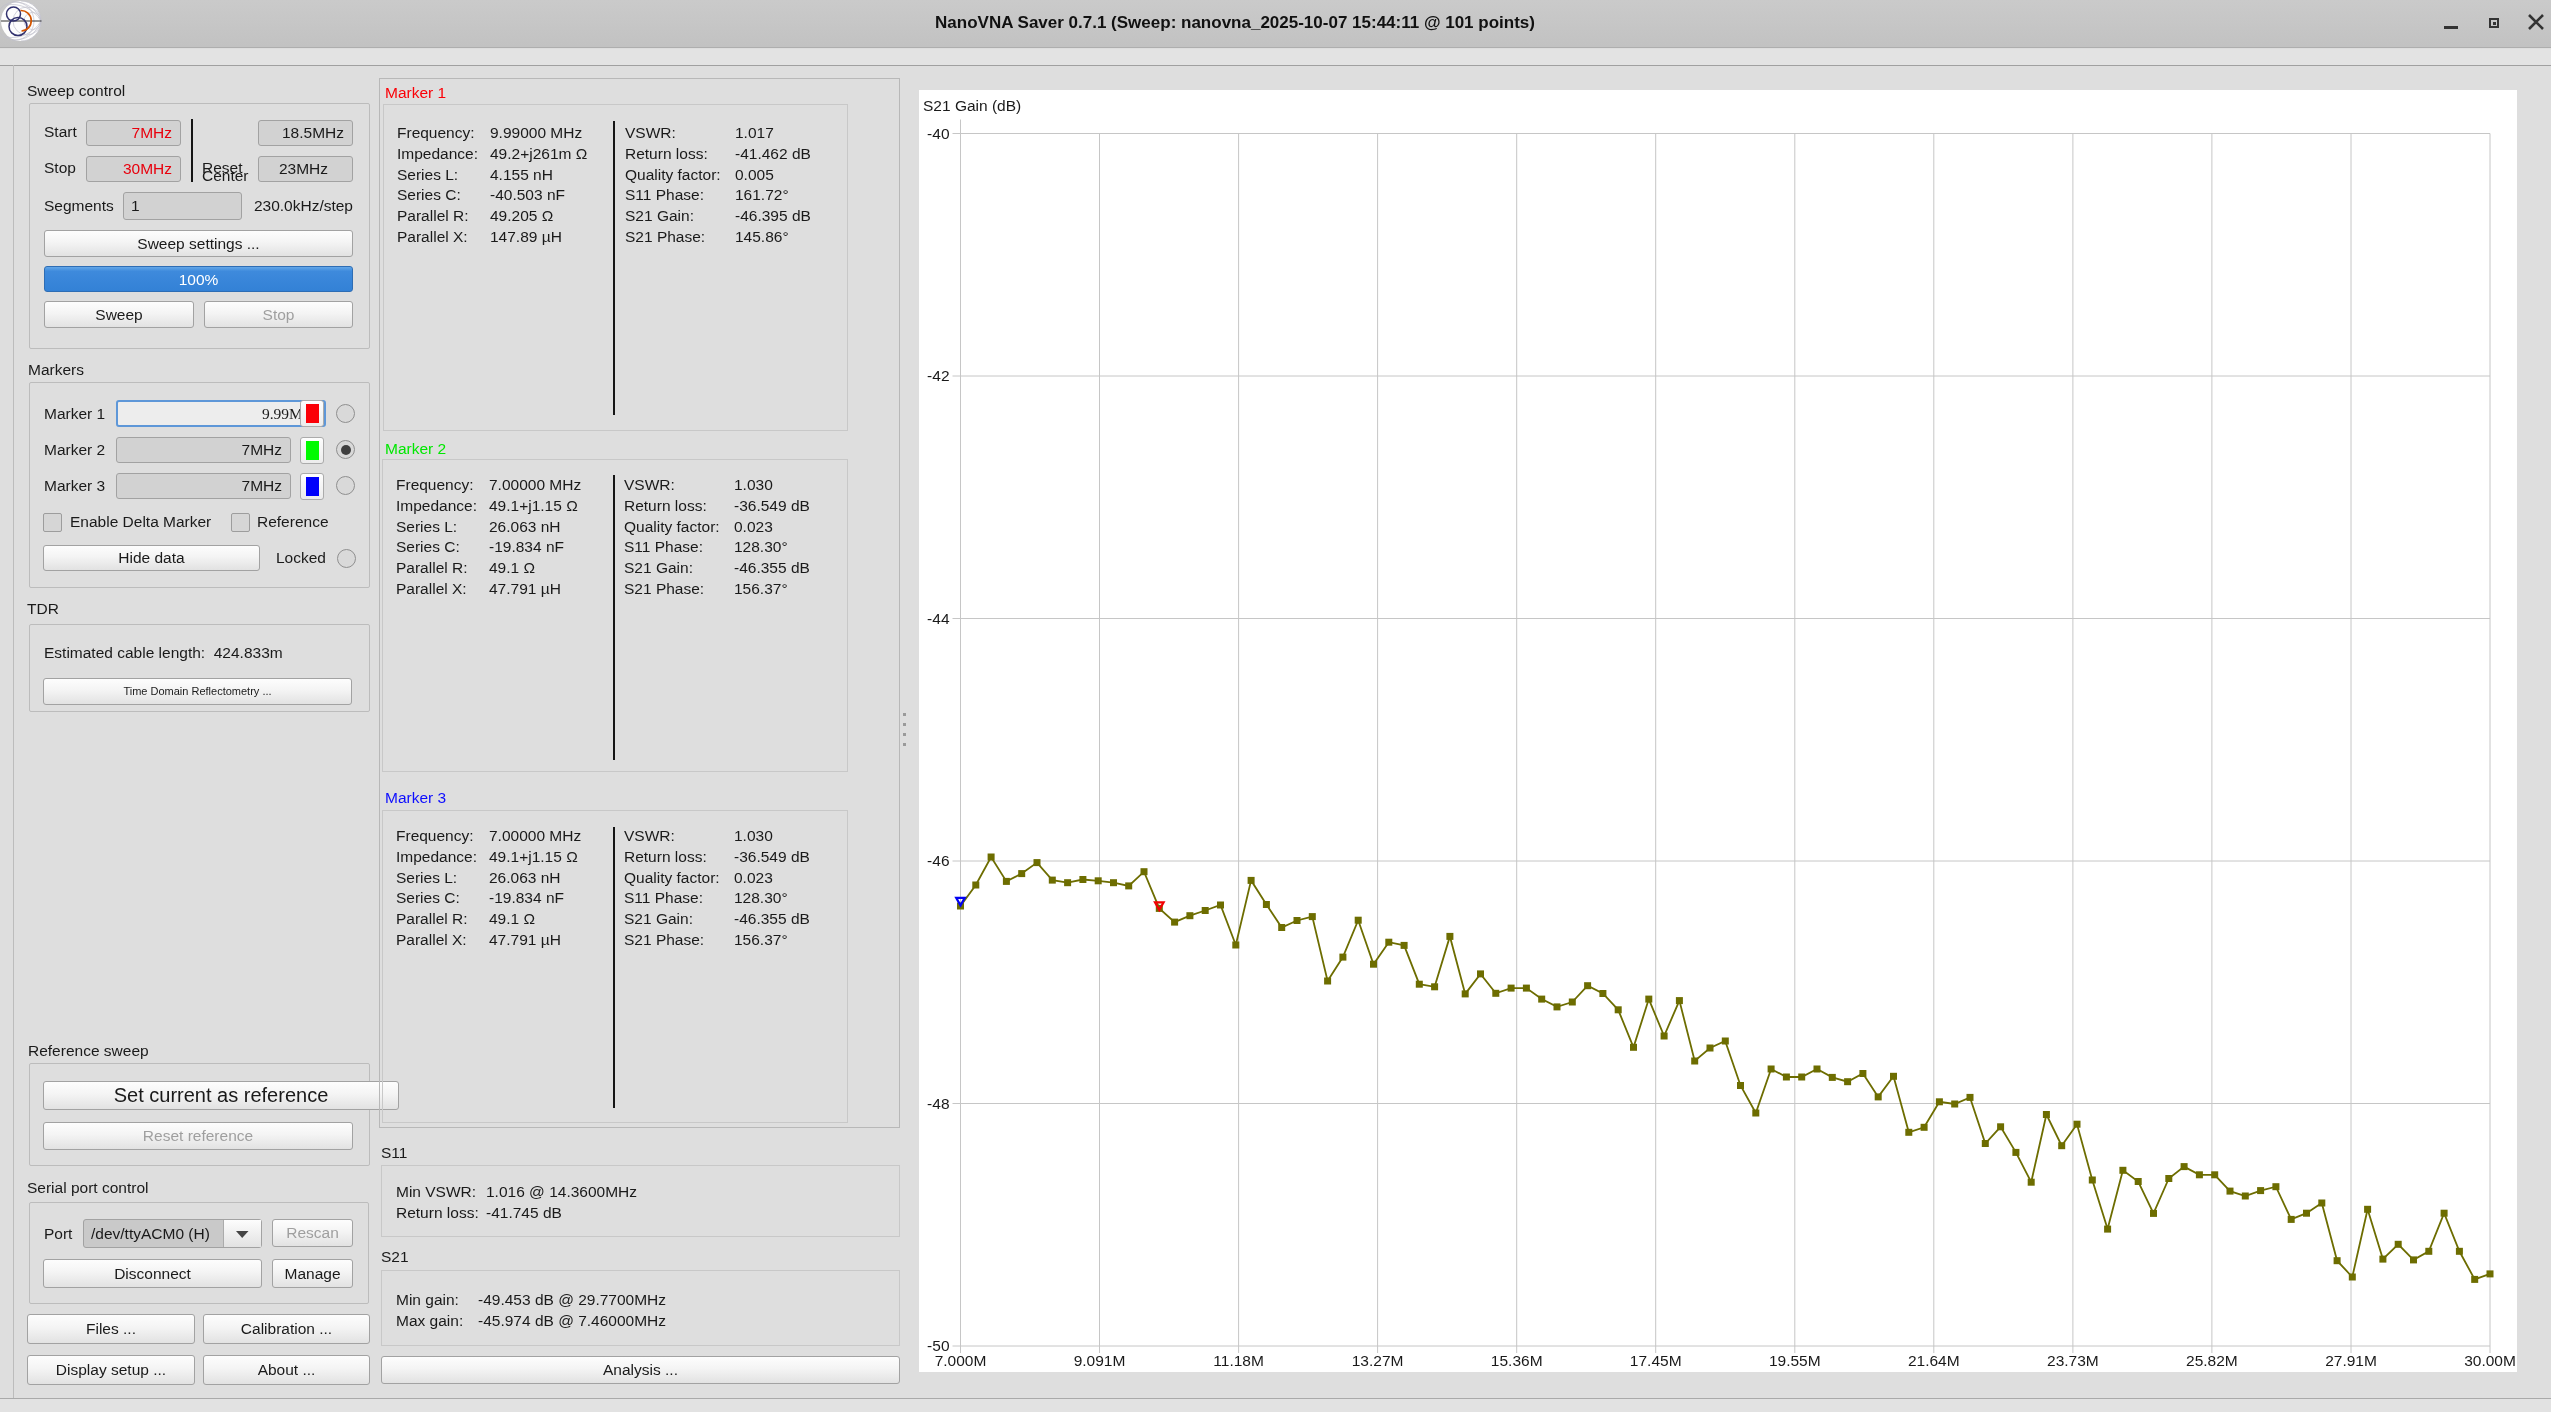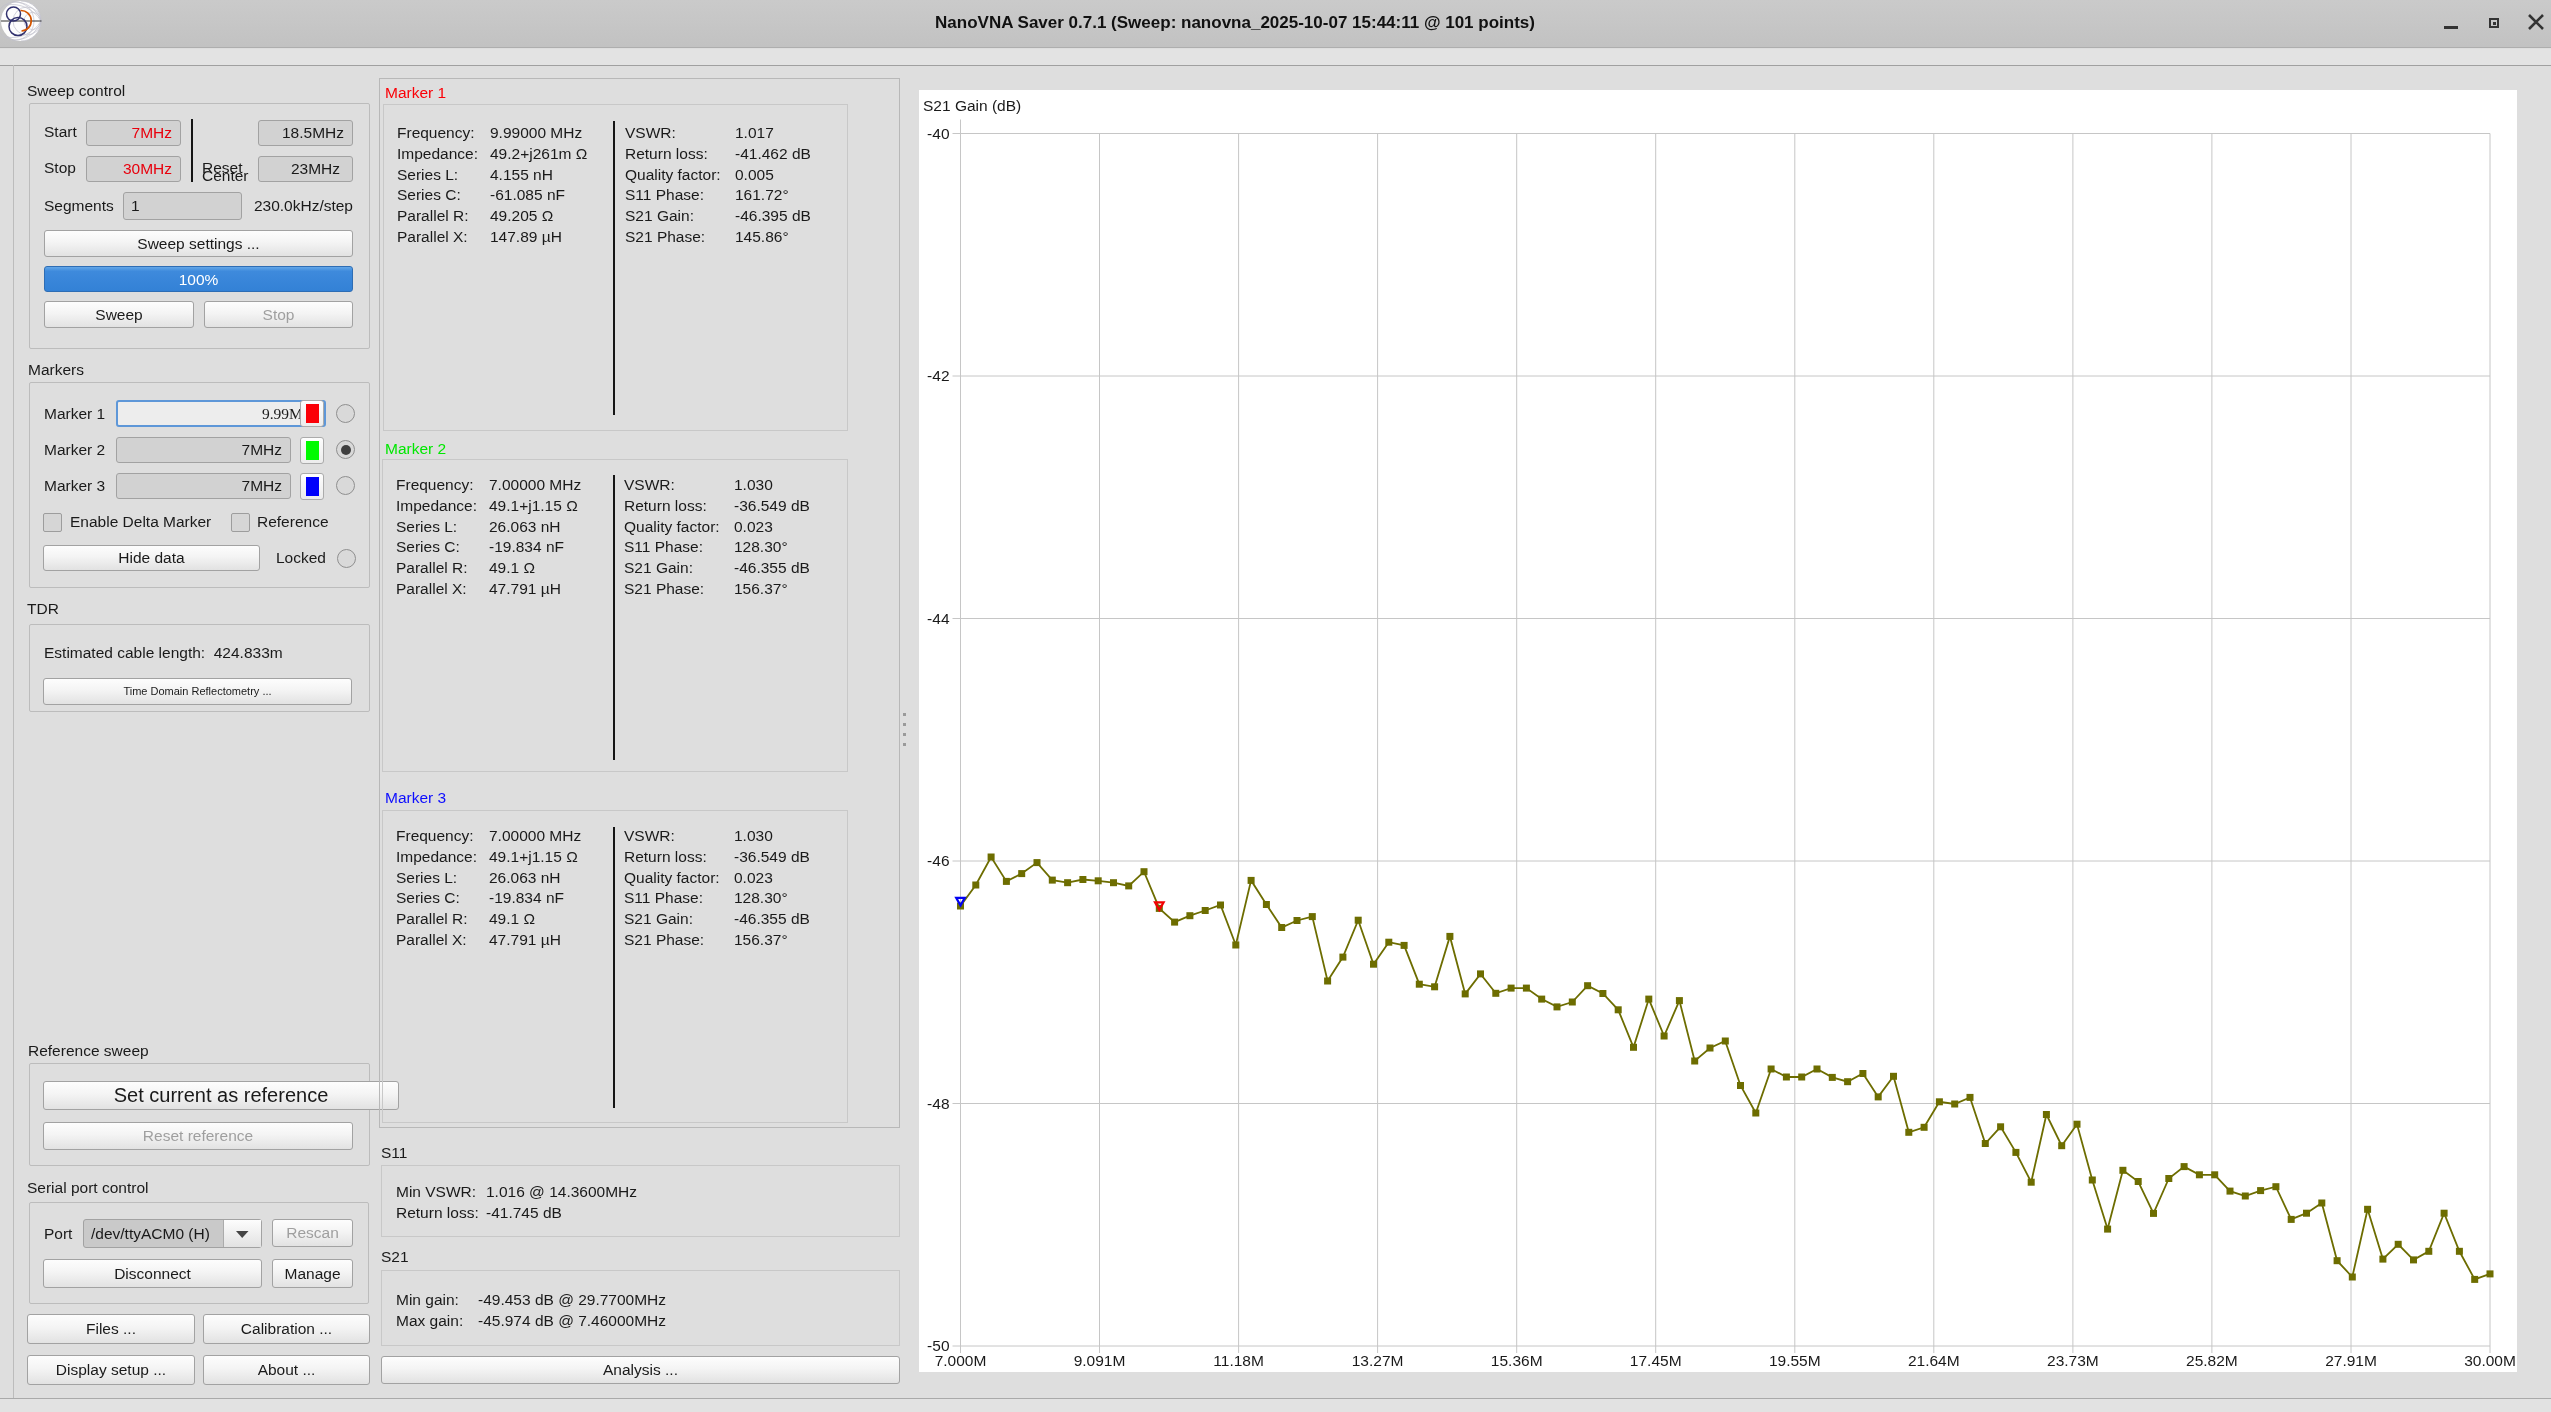--- a/index.html
+++ b/index.html
@@ -59,7 +59,7 @@
 <div class="lab" style="left:44px;top:157px;">Stop</div>
 <div class="field" style="left:86px;top:156px;width:95px;height:26px;line-height:24px;text-align:right;color:#e8000d;padding-right:8px;">30MHz</div>
 <div class="lab" style="left:202px;top:157px;">Reset</div>
-<div class="field" style="left:258px;top:156px;width:95px;height:26px;line-height:24px;text-align:right;padding-right:12px;">23MHz</div>
+<div class="field" style="left:258px;top:156px;width:95px;height:26px;line-height:24px;text-align:right;padding-right:24px;">23MHz</div>
 <div class="abs" style="left:190.5px;top:119px;width:2px;height:63px;background:#151515"></div>
 <div class="lab" style="left:44px;top:195px;">Segments</div>
 <div class="field" style="left:123px;top:192px;width:119px;height:28px;line-height:26px;text-align:left;padding-left:7px;">1</div>

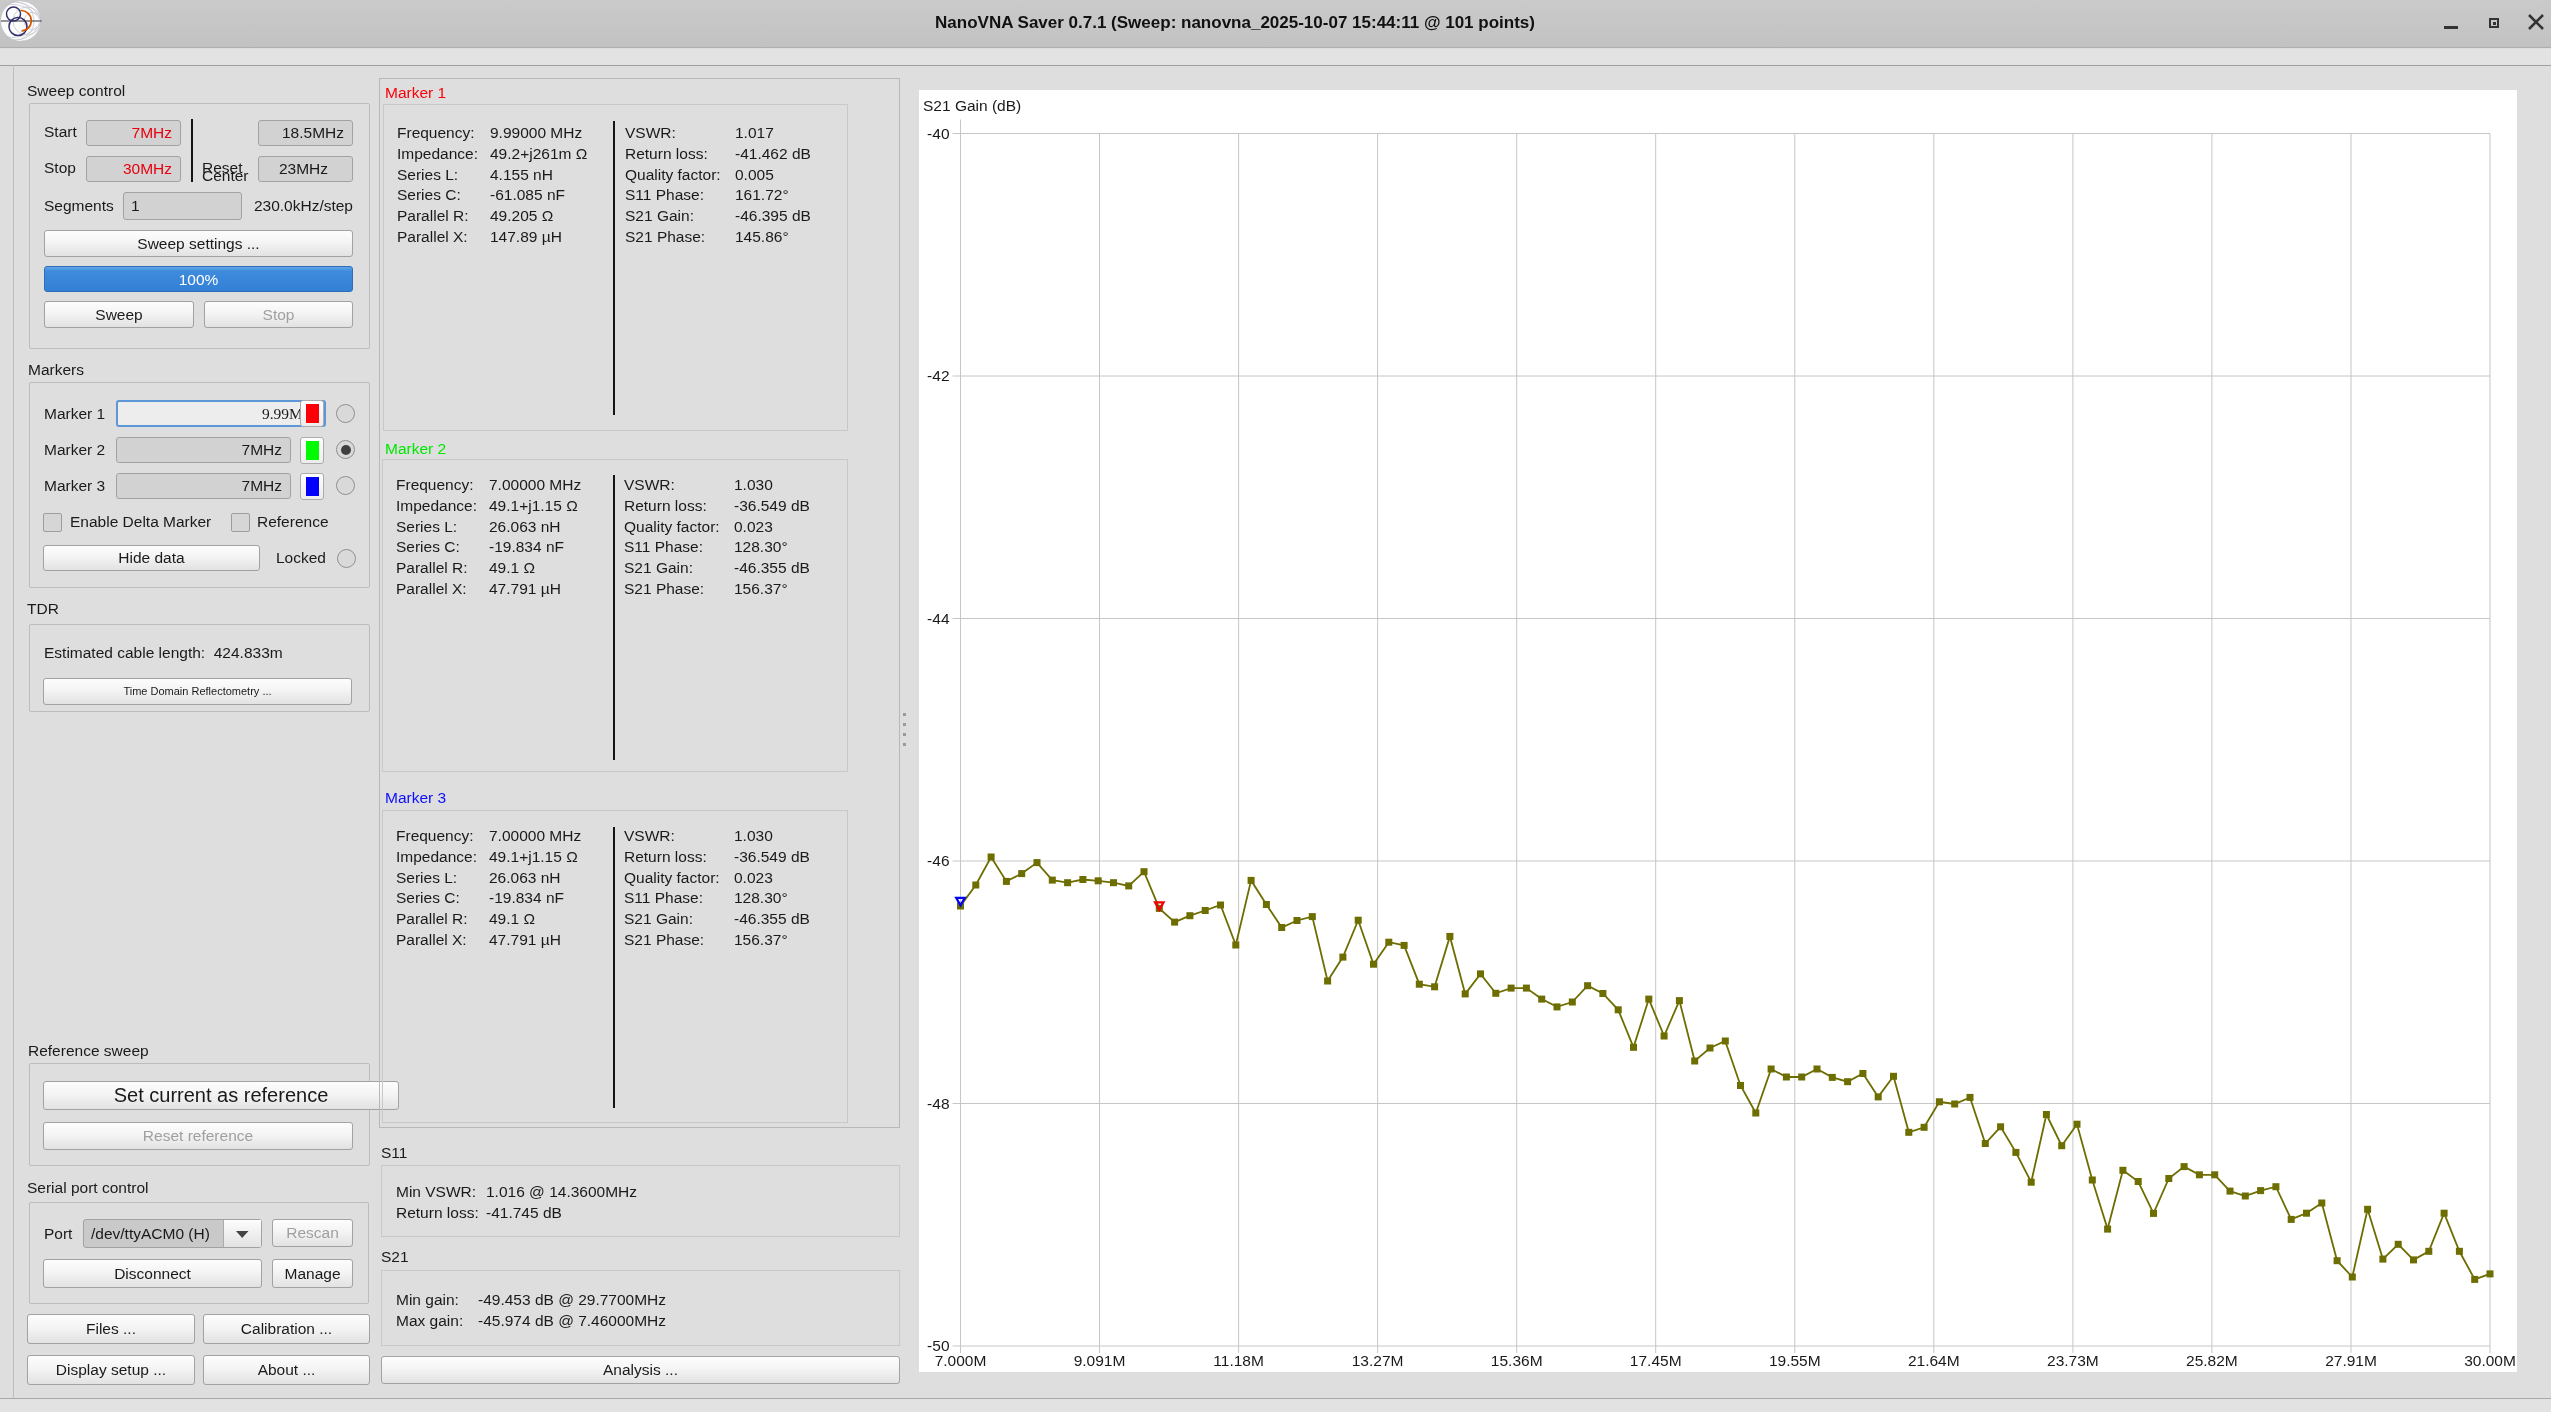--- a/index.html
+++ b/index.html
@@ -133,7 +133,7 @@
 <div class="mtxt" style="left:397px;top:163.6px">Series L:</div>
 <div class="mtxt" style="left:490px;top:163.6px">4.155 nH</div>
 <div class="mtxt" style="left:397px;top:184.4px">Series C:</div>
-<div class="mtxt" style="left:490px;top:184.4px">-61.085 nF</div>
+<div class="mtxt" style="left:490px;top:184.4px">-40.503 nF</div>
 <div class="mtxt" style="left:397px;top:205.2px">Parallel R:</div>
 <div class="mtxt" style="left:490px;top:205.2px">49.205 Ω</div>
 <div class="mtxt" style="left:397px;top:226.0px">Parallel X:</div>

